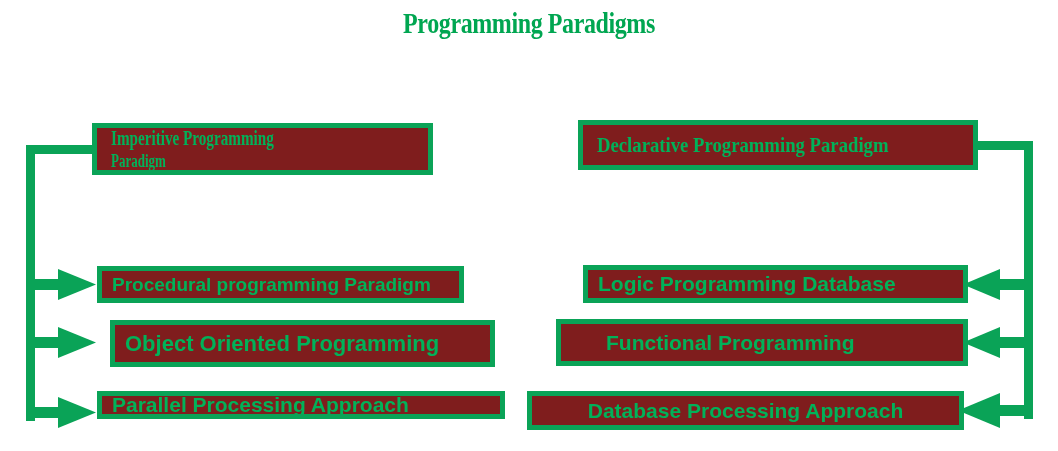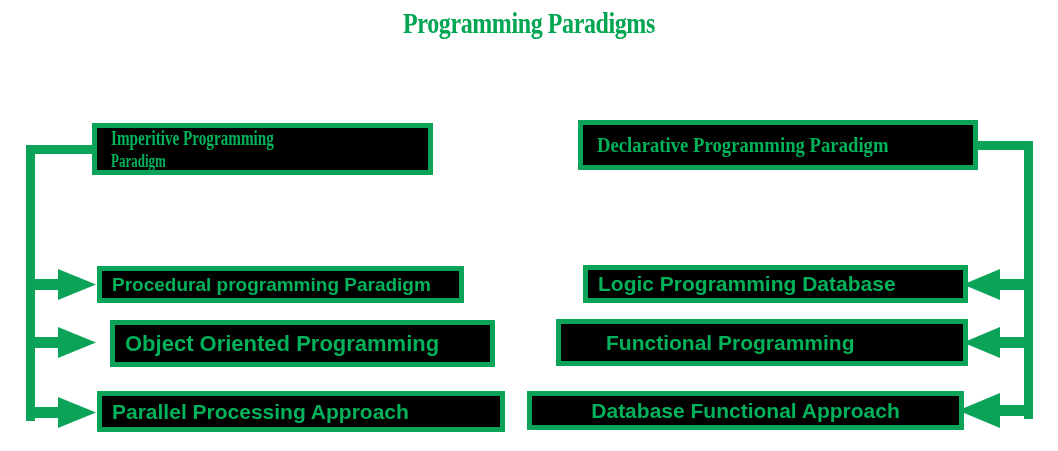--- a/index.html
+++ b/index.html
@@ -32,7 +32,7 @@
   .box{
     position:absolute;
     box-sizing:border-box;
-    background:#000000;
+    background:#7f1d1d;
     border:5px solid #0aa357;
     display:flex;
     align-items:center;

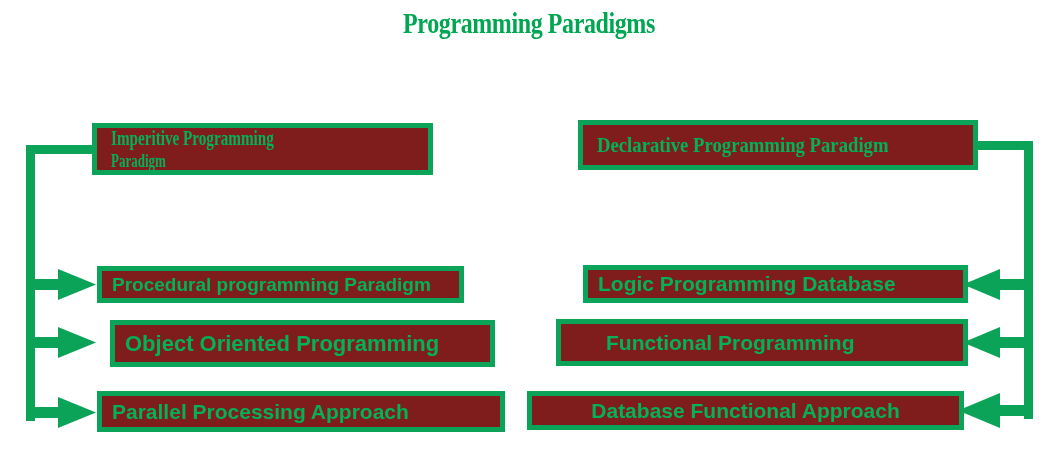--- a/index.html
+++ b/index.html
@@ -120,7 +120,7 @@
     <span>Object Oriented Programming</span>
   </div>
 
-  <div class="box sans-box pad-l-sm" style="left:97px;top:391px;width:408px;height:41px;font-size:21px;">
+  <div class="box sans-box pad-l-sm" style="left:97px;top:391px;width:408px;height:28px;font-size:21px;">
     <span>Parallel Processing  Approach</span>
   </div>
 

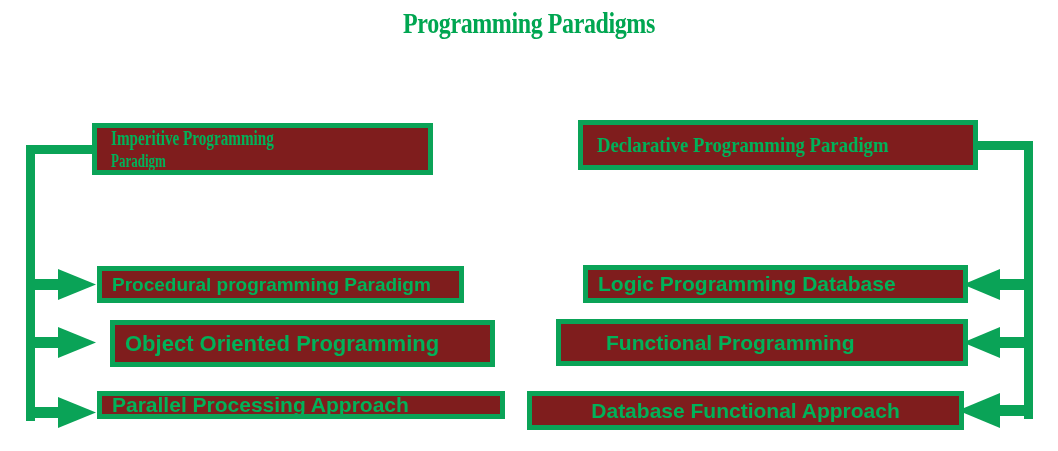--- a/index.html
+++ b/index.html
@@ -137,7 +137,7 @@
   </div>
 
   <div class="box sans-box ctr" style="left:527px;top:391px;width:437px;height:39px;font-size:21px;">
-    <span>Database Functional Approach</span>
+    <span>Database Processing Approach</span>
   </div>
 
 </div>

